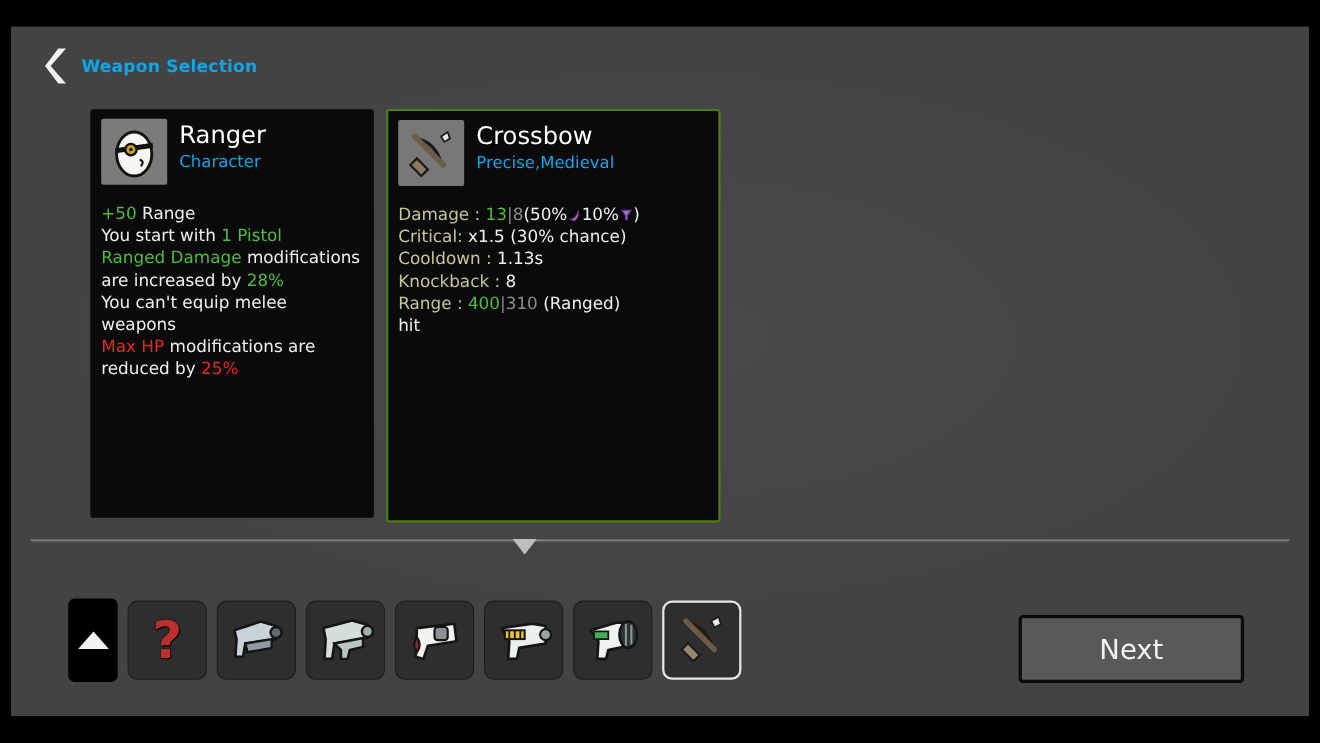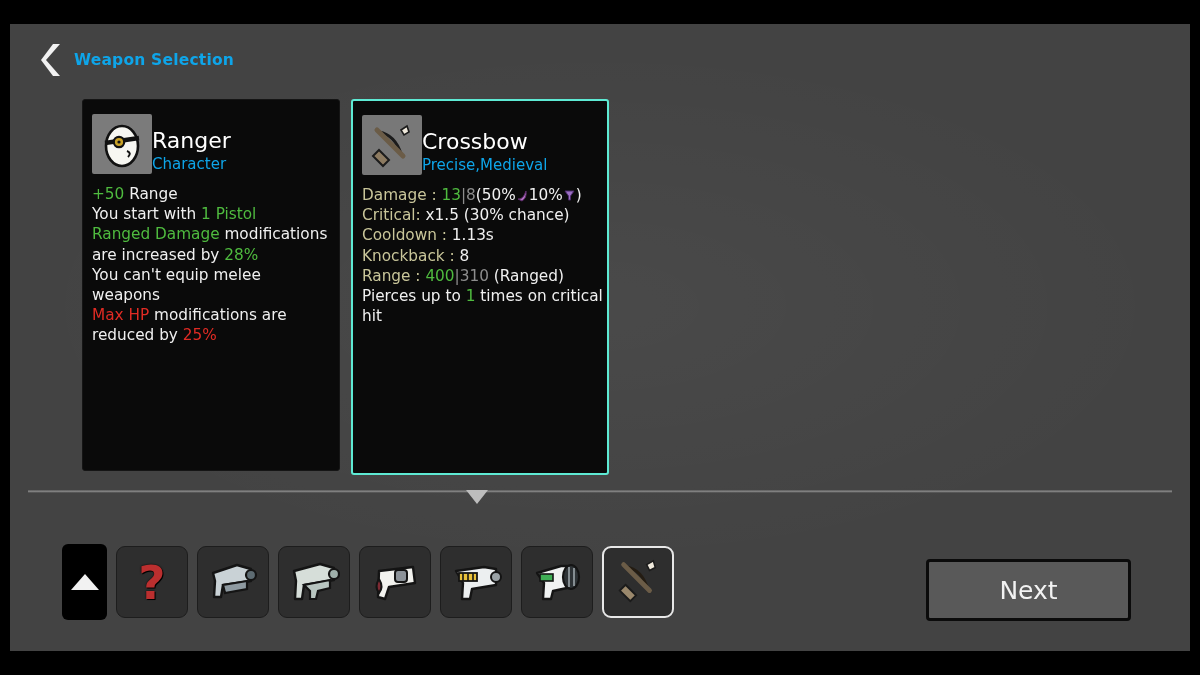--- a/index.html
+++ b/index.html
@@ -38,7 +38,7 @@
   .card.plain{border:1px solid #151515;}
 
   .card-inner{position:absolute;left:9px;top:8px;right:7px;}
-  .card-head{display:flex;align-items:flex-end;height:66px;}
+  .card-head{display:flex;align-items:flex-start;gap:11px;height:66px;}
   .thumb{width:60px;height:60px;border-radius:2px;background:#7b7b7b;display:flex;align-items:center;justify-content:center;flex:0 0 60px;}
   .thumb.dark{background:#787878;}
   .head-text{padding-top:4px;}

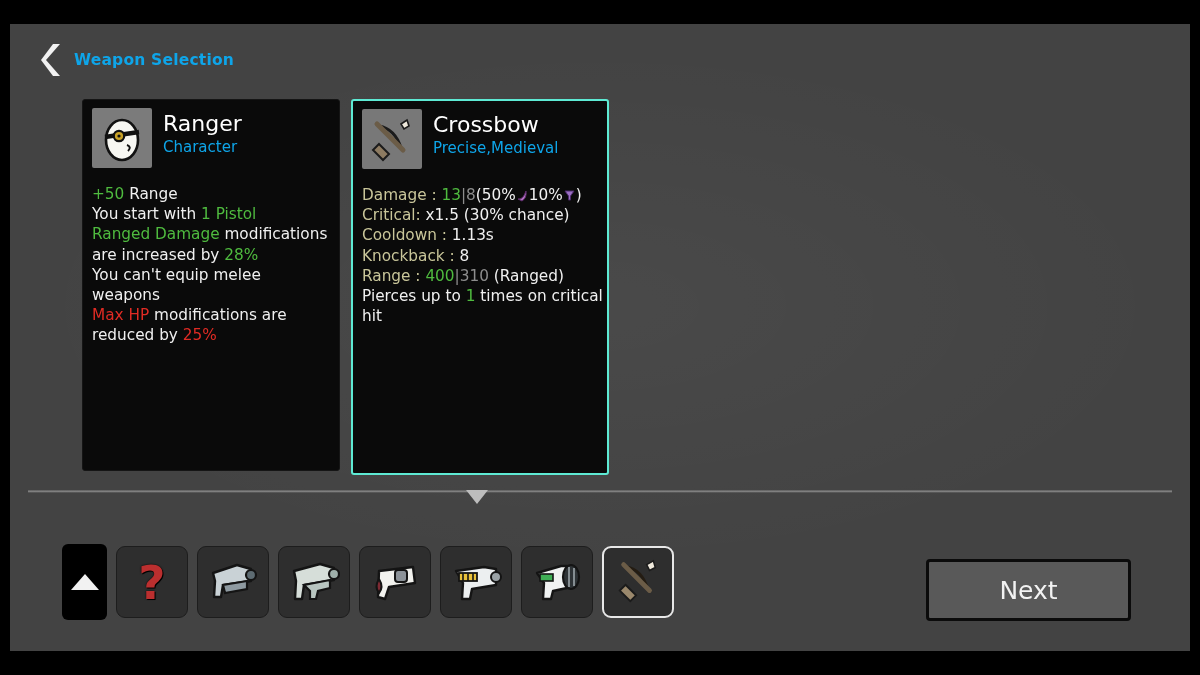--- a/index.html
+++ b/index.html
@@ -34,7 +34,7 @@
     width:258px;height:372px;background:#0a0a0a;border-radius:3px;
     position:relative;box-sizing:border-box;
   }
-  .card.sel{border:2px solid #5eead4;width:258px;height:376px;}
+  .card.sel{border:2px solid #4d7c0f;width:304px;height:376px;}
   .card.plain{border:1px solid #151515;}
 
   .card-inner{position:absolute;left:9px;top:8px;right:7px;}

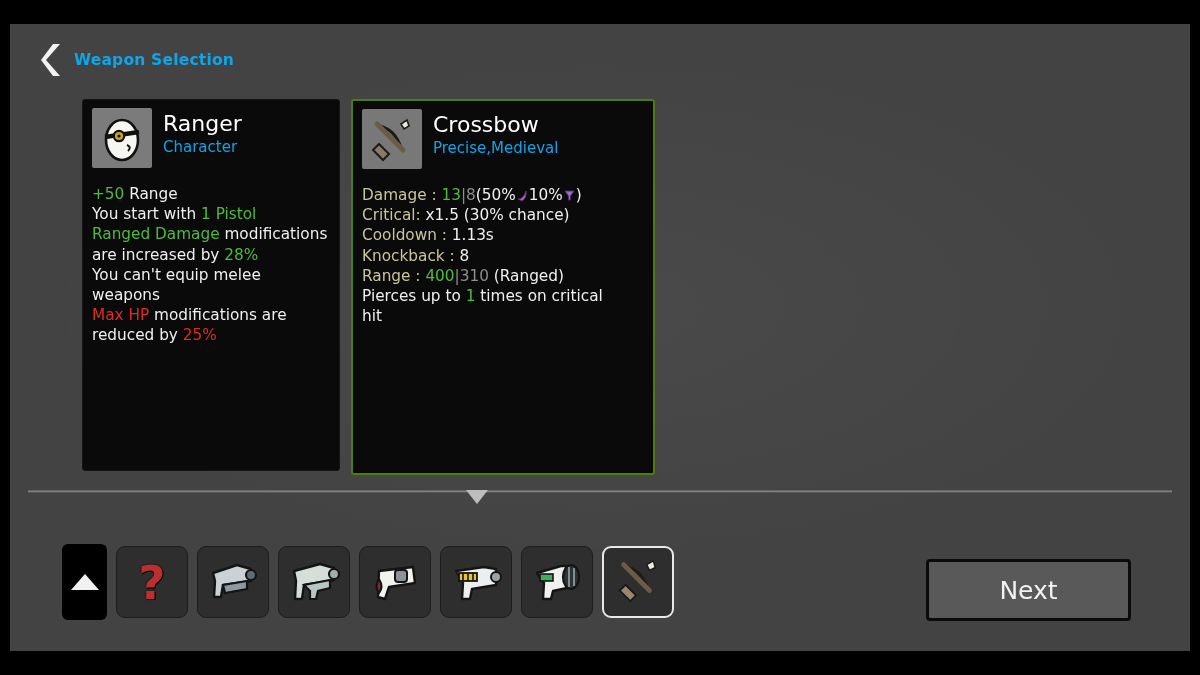--- a/index.html
+++ b/index.html
@@ -156,7 +156,6 @@
               <div class="line"><span class="gold">Cooldown&nbsp;:&nbsp;</span><span class="w">1.13s</span></div>
               <div class="line"><span class="gold">Knockback&nbsp;:&nbsp;</span><span class="w">8</span></div>
               <div class="line"><span class="gold">Range&nbsp;:&nbsp;</span><span class="g">400</span><span class="gray">|</span><span class="gray">310</span><span class="w">&nbsp;(Ranged)</span></div>
-              <div class="line"><span class="w">Pierces&nbsp;up&nbsp;to&nbsp;</span><span class="g">1</span><span class="w">&nbsp;times&nbsp;on&nbsp;critical</span></div>
               <div class="line"><span class="w">hit</span></div>
             </div>
         </div>

